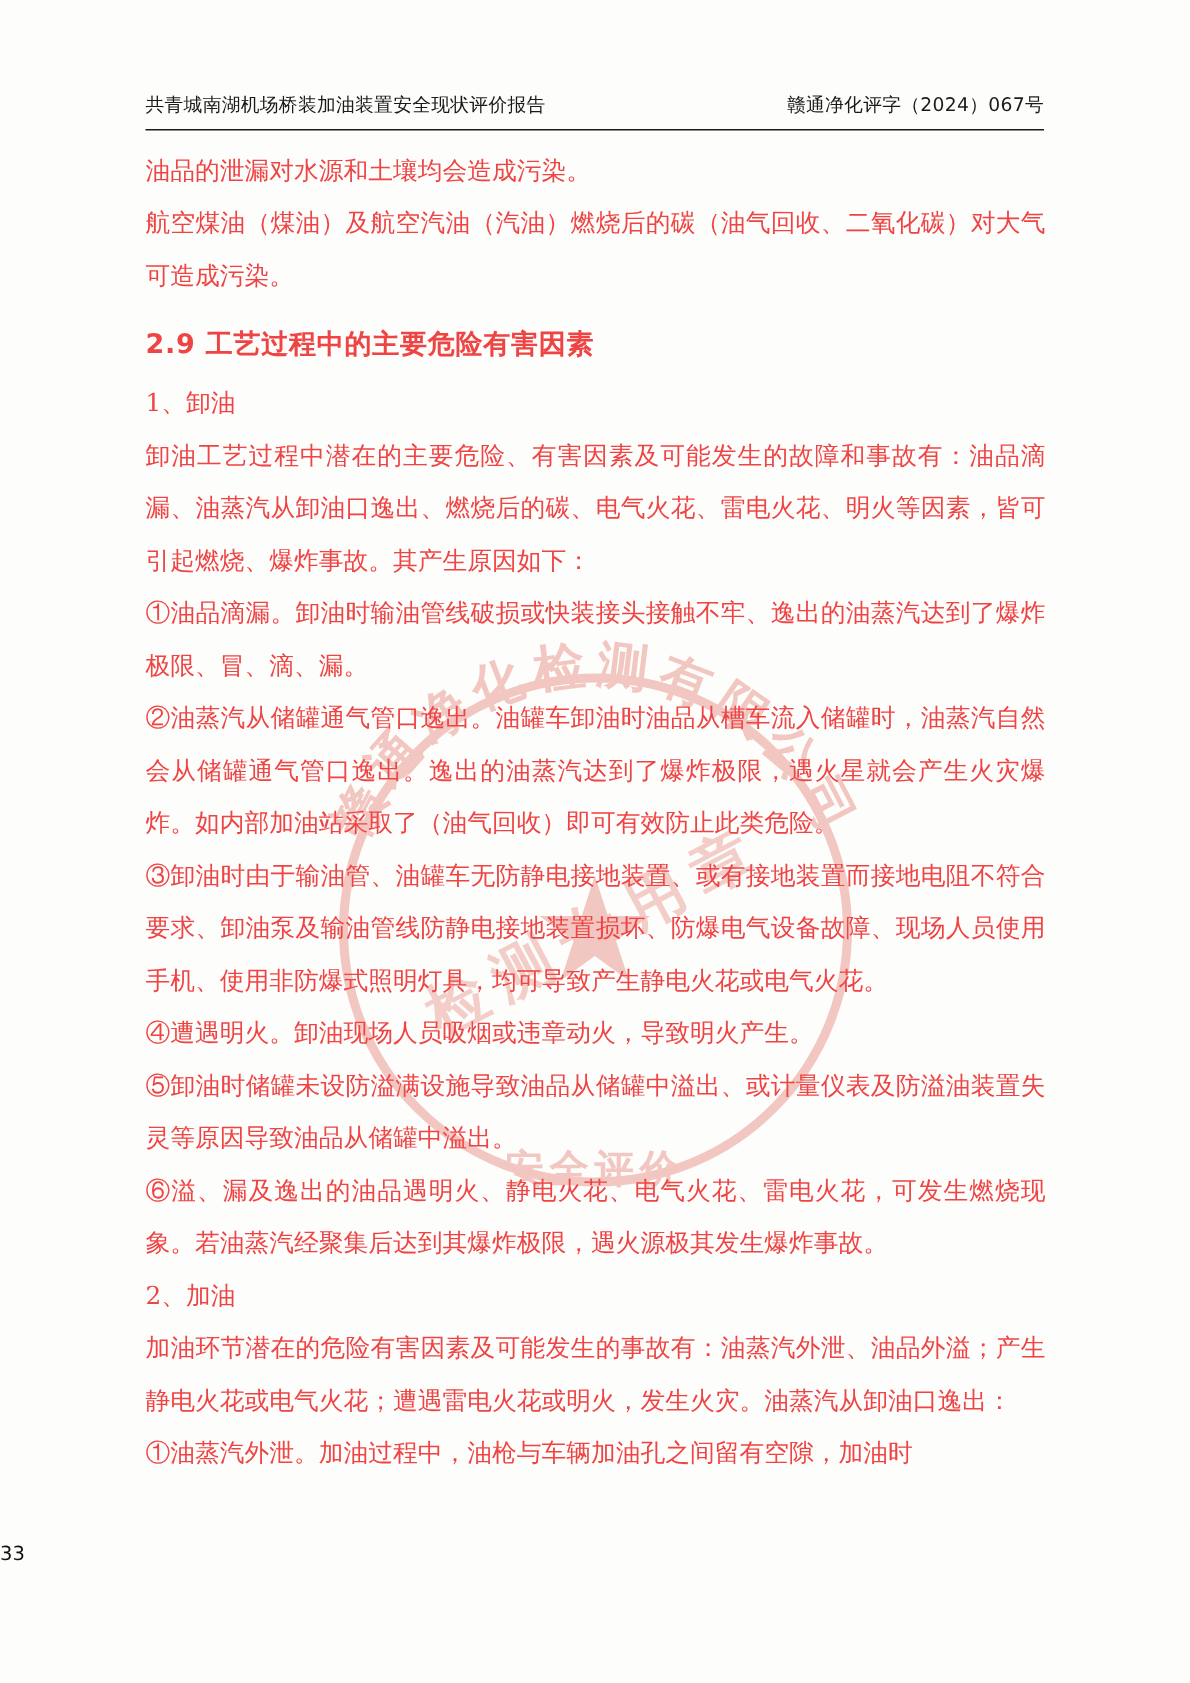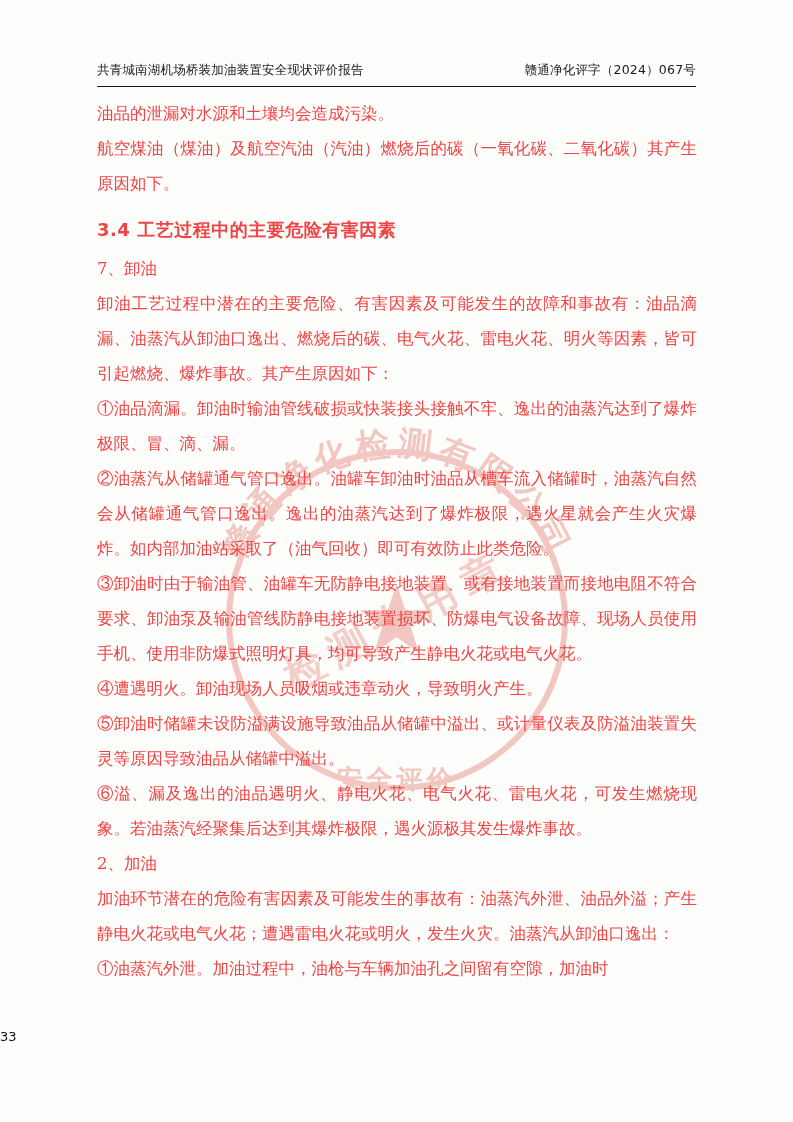--- a/index.html
+++ b/index.html
@@ -172,7 +172,7 @@
 
   <div class="content">
     <p class="p-none">油品的泄漏对水源和土壤均会造成污染。</p>
-    <p class="p-indent">航空煤油（煤油）及航空汽油（汽油）燃烧后的碳（一氧化碳、二氧化碳）其产生原因如下。</p>
+    <p class="p-indent">航空煤油（煤油）及航空汽油（汽油）燃烧后的碳（油气回收、二氧化碳）对大气可造成污染。</p>
 
     <h2 class="section">3.4 工艺过程中的主要危险有害因素</h2>
 

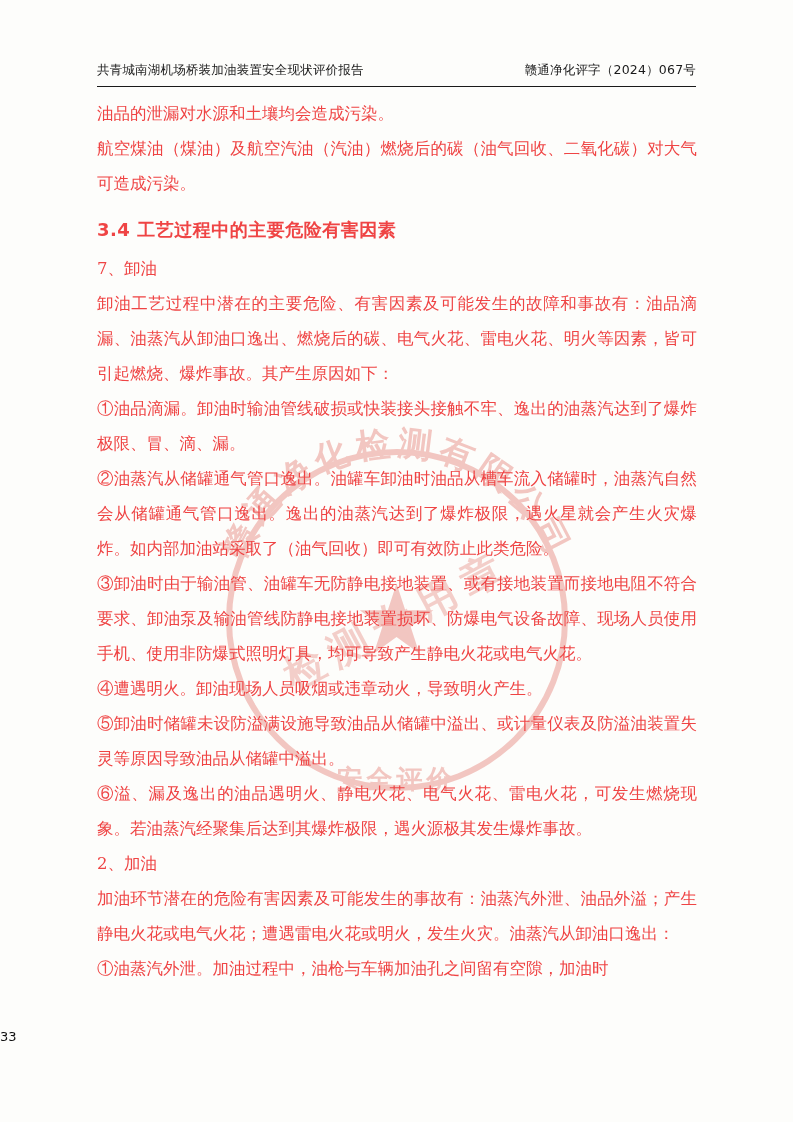--- a/index.html
+++ b/index.html
@@ -174,7 +174,7 @@
     <p class="p-none">油品的泄漏对水源和土壤均会造成污染。</p>
     <p class="p-indent">航空煤油（煤油）及航空汽油（汽油）燃烧后的碳（油气回收、二氧化碳）对大气可造成污染。</p>
 
-    <h2 class="section">3.4 工艺过程中的主要危险有害因素</h2>
+    <h2 class="section">2.9 工艺过程中的主要危险有害因素</h2>
 
     <p class="p-indent">7、卸油</p>
     <p class="p-indent">卸油工艺过程中潜在的主要危险、有害因素及可能发生的故障和事故有：油品滴漏、油蒸汽从卸油口逸出、燃烧后的碳、电气火花、雷电火花、明火等因素，皆可引起燃烧、爆炸事故。其产生原因如下：</p>

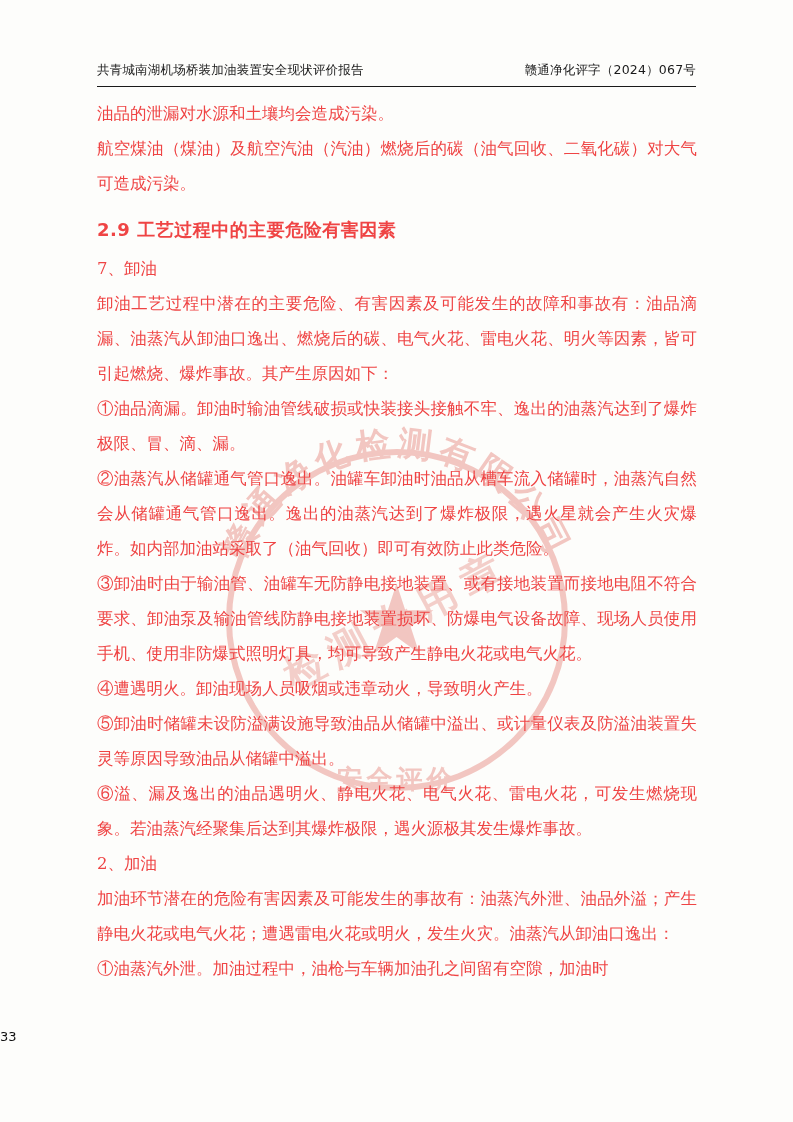--- a/index.html
+++ b/index.html
@@ -176,7 +176,7 @@
 
     <h2 class="section">2.9 工艺过程中的主要危险有害因素</h2>
 
-    <p class="p-indent">7、卸油</p>
+    <p class="p-indent">1、卸油</p>
     <p class="p-indent">卸油工艺过程中潜在的主要危险、有害因素及可能发生的故障和事故有：油品滴漏、油蒸汽从卸油口逸出、燃烧后的碳、电气火花、雷电火花、明火等因素，皆可引起燃烧、爆炸事故。其产生原因如下：</p>
     <p class="p-indent">①油品滴漏。卸油时输油管线破损或快装接头接触不牢、逸出的油蒸汽达到了爆炸极限、冒、滴、漏。</p>
     <p class="p-indent">②油蒸汽从储罐通气管口逸出。油罐车卸油时油品从槽车流入储罐时，油蒸汽自然会从储罐通气管口逸出。逸出的油蒸汽达到了爆炸极限，遇火星就会产生火灾爆炸。如内部加油站采取了（油气回收）即可有效防止此类危险。</p>

